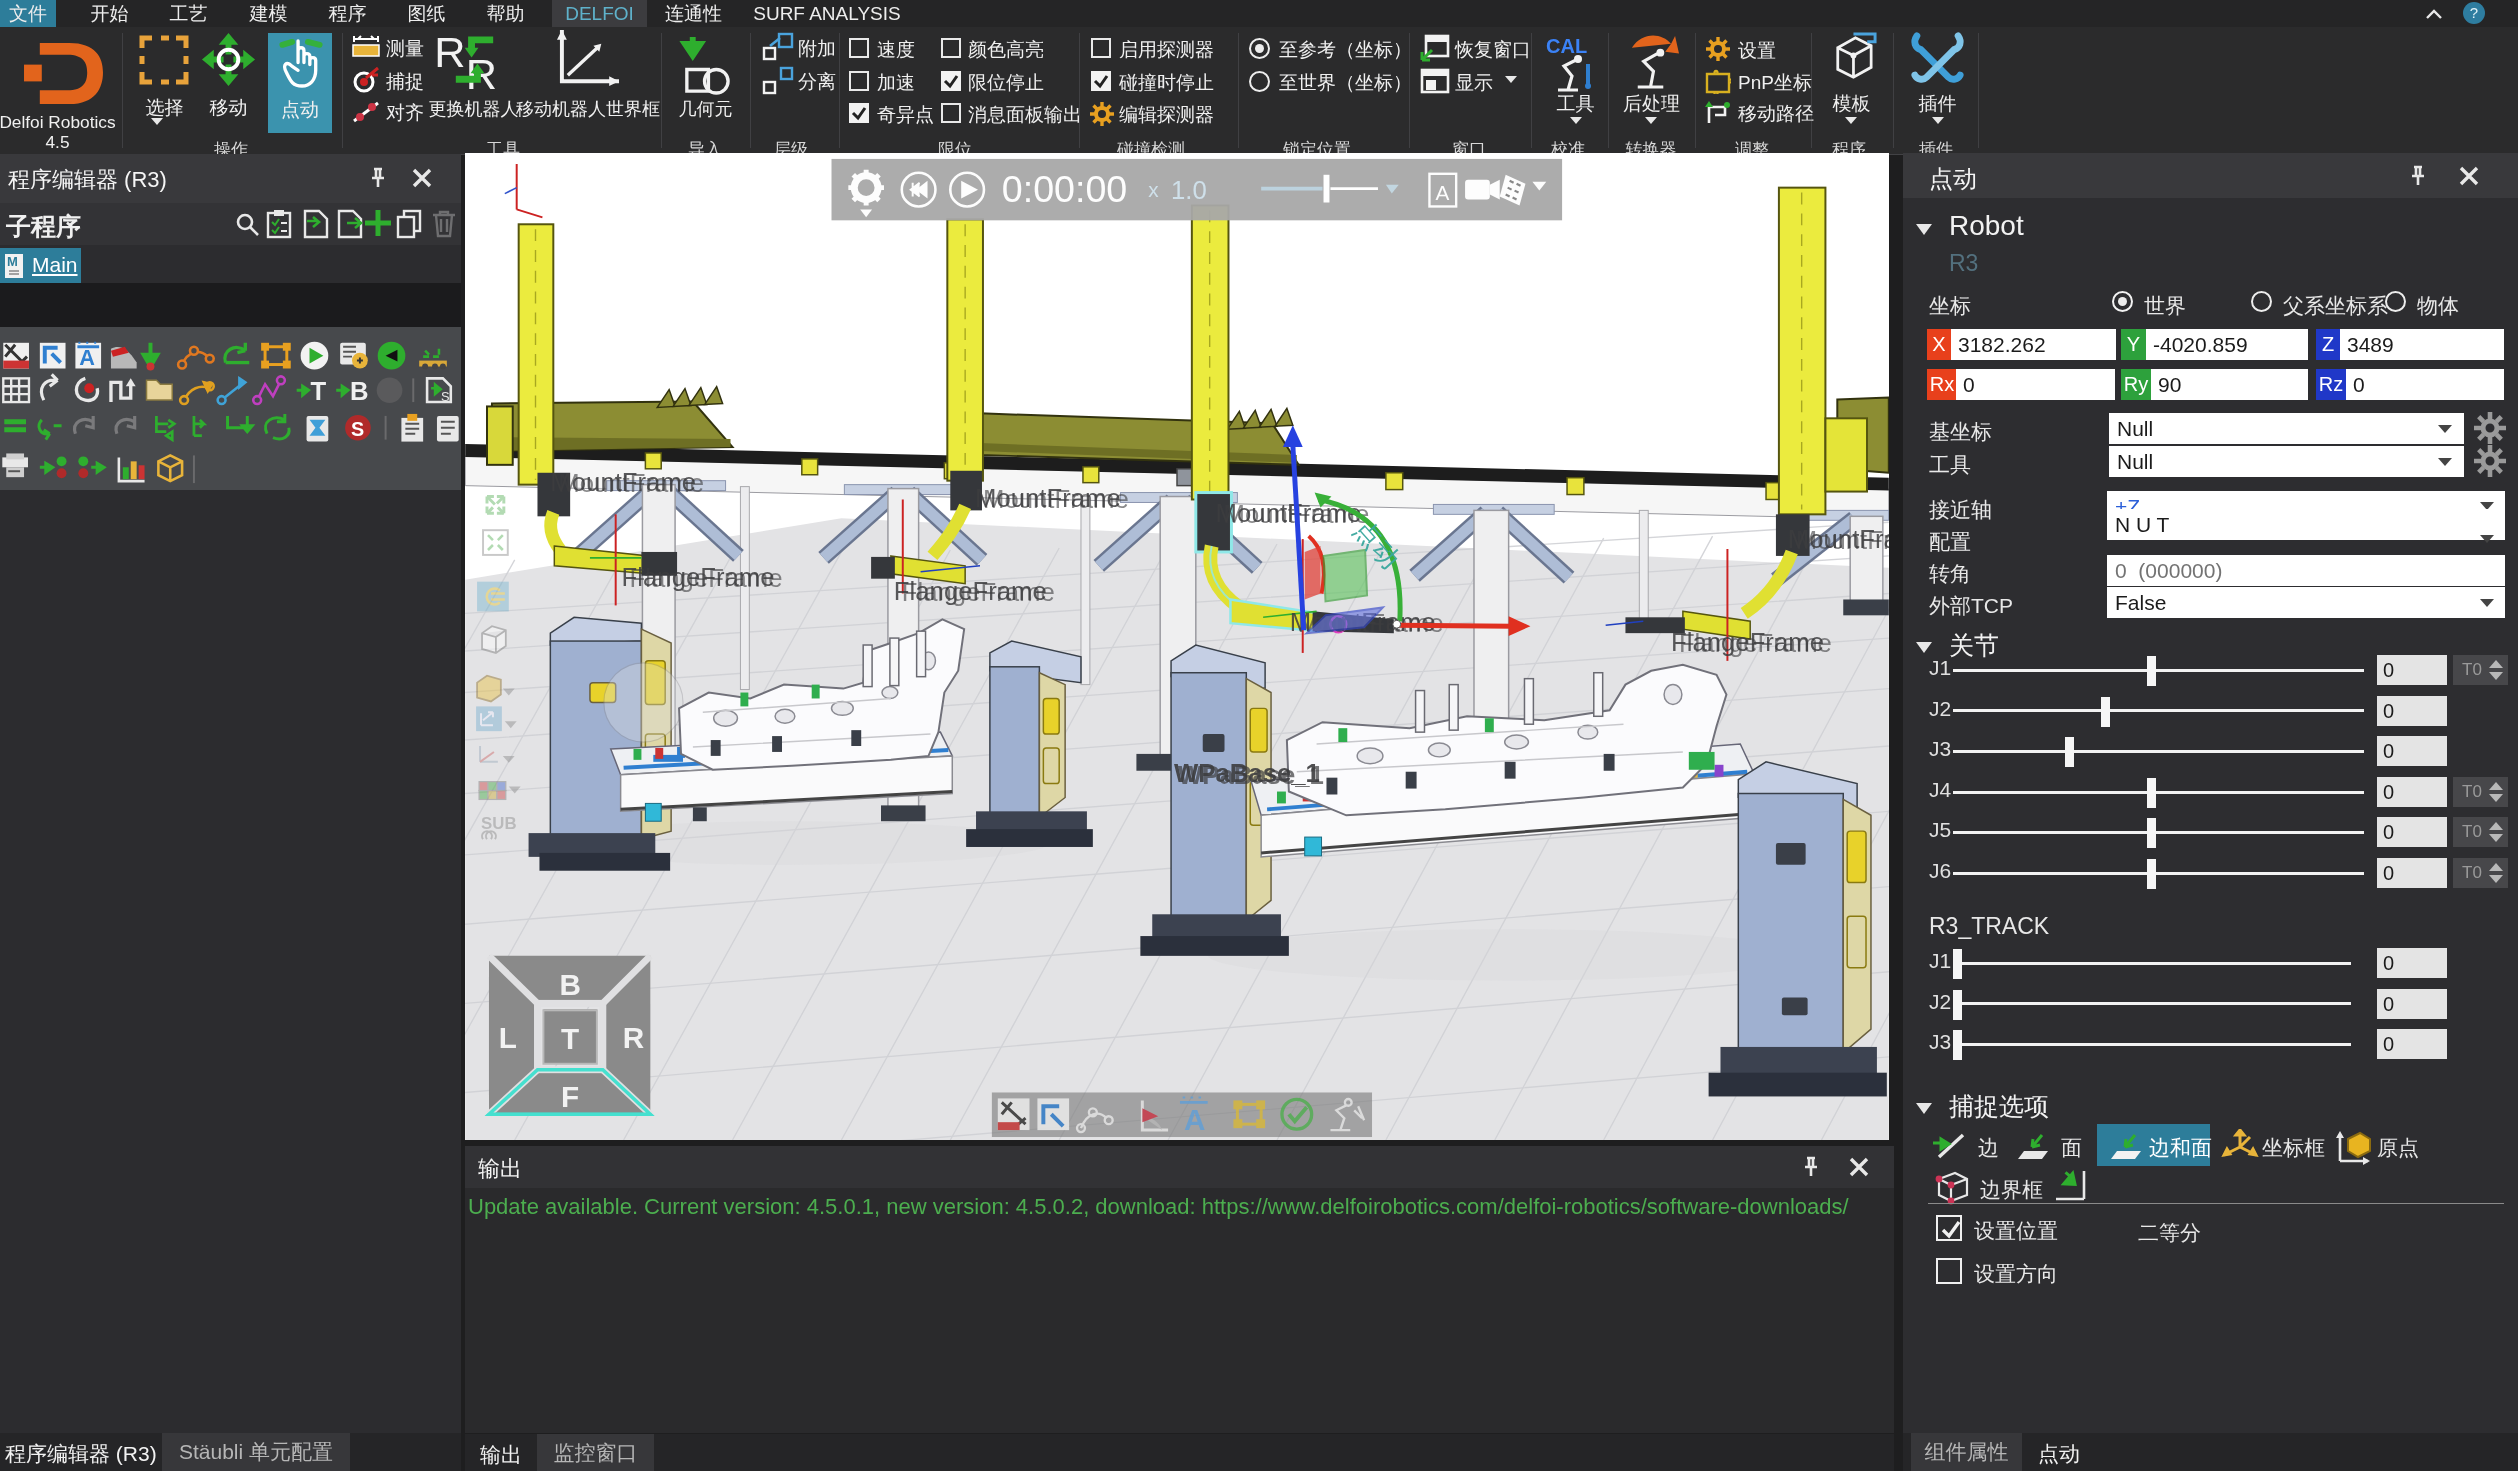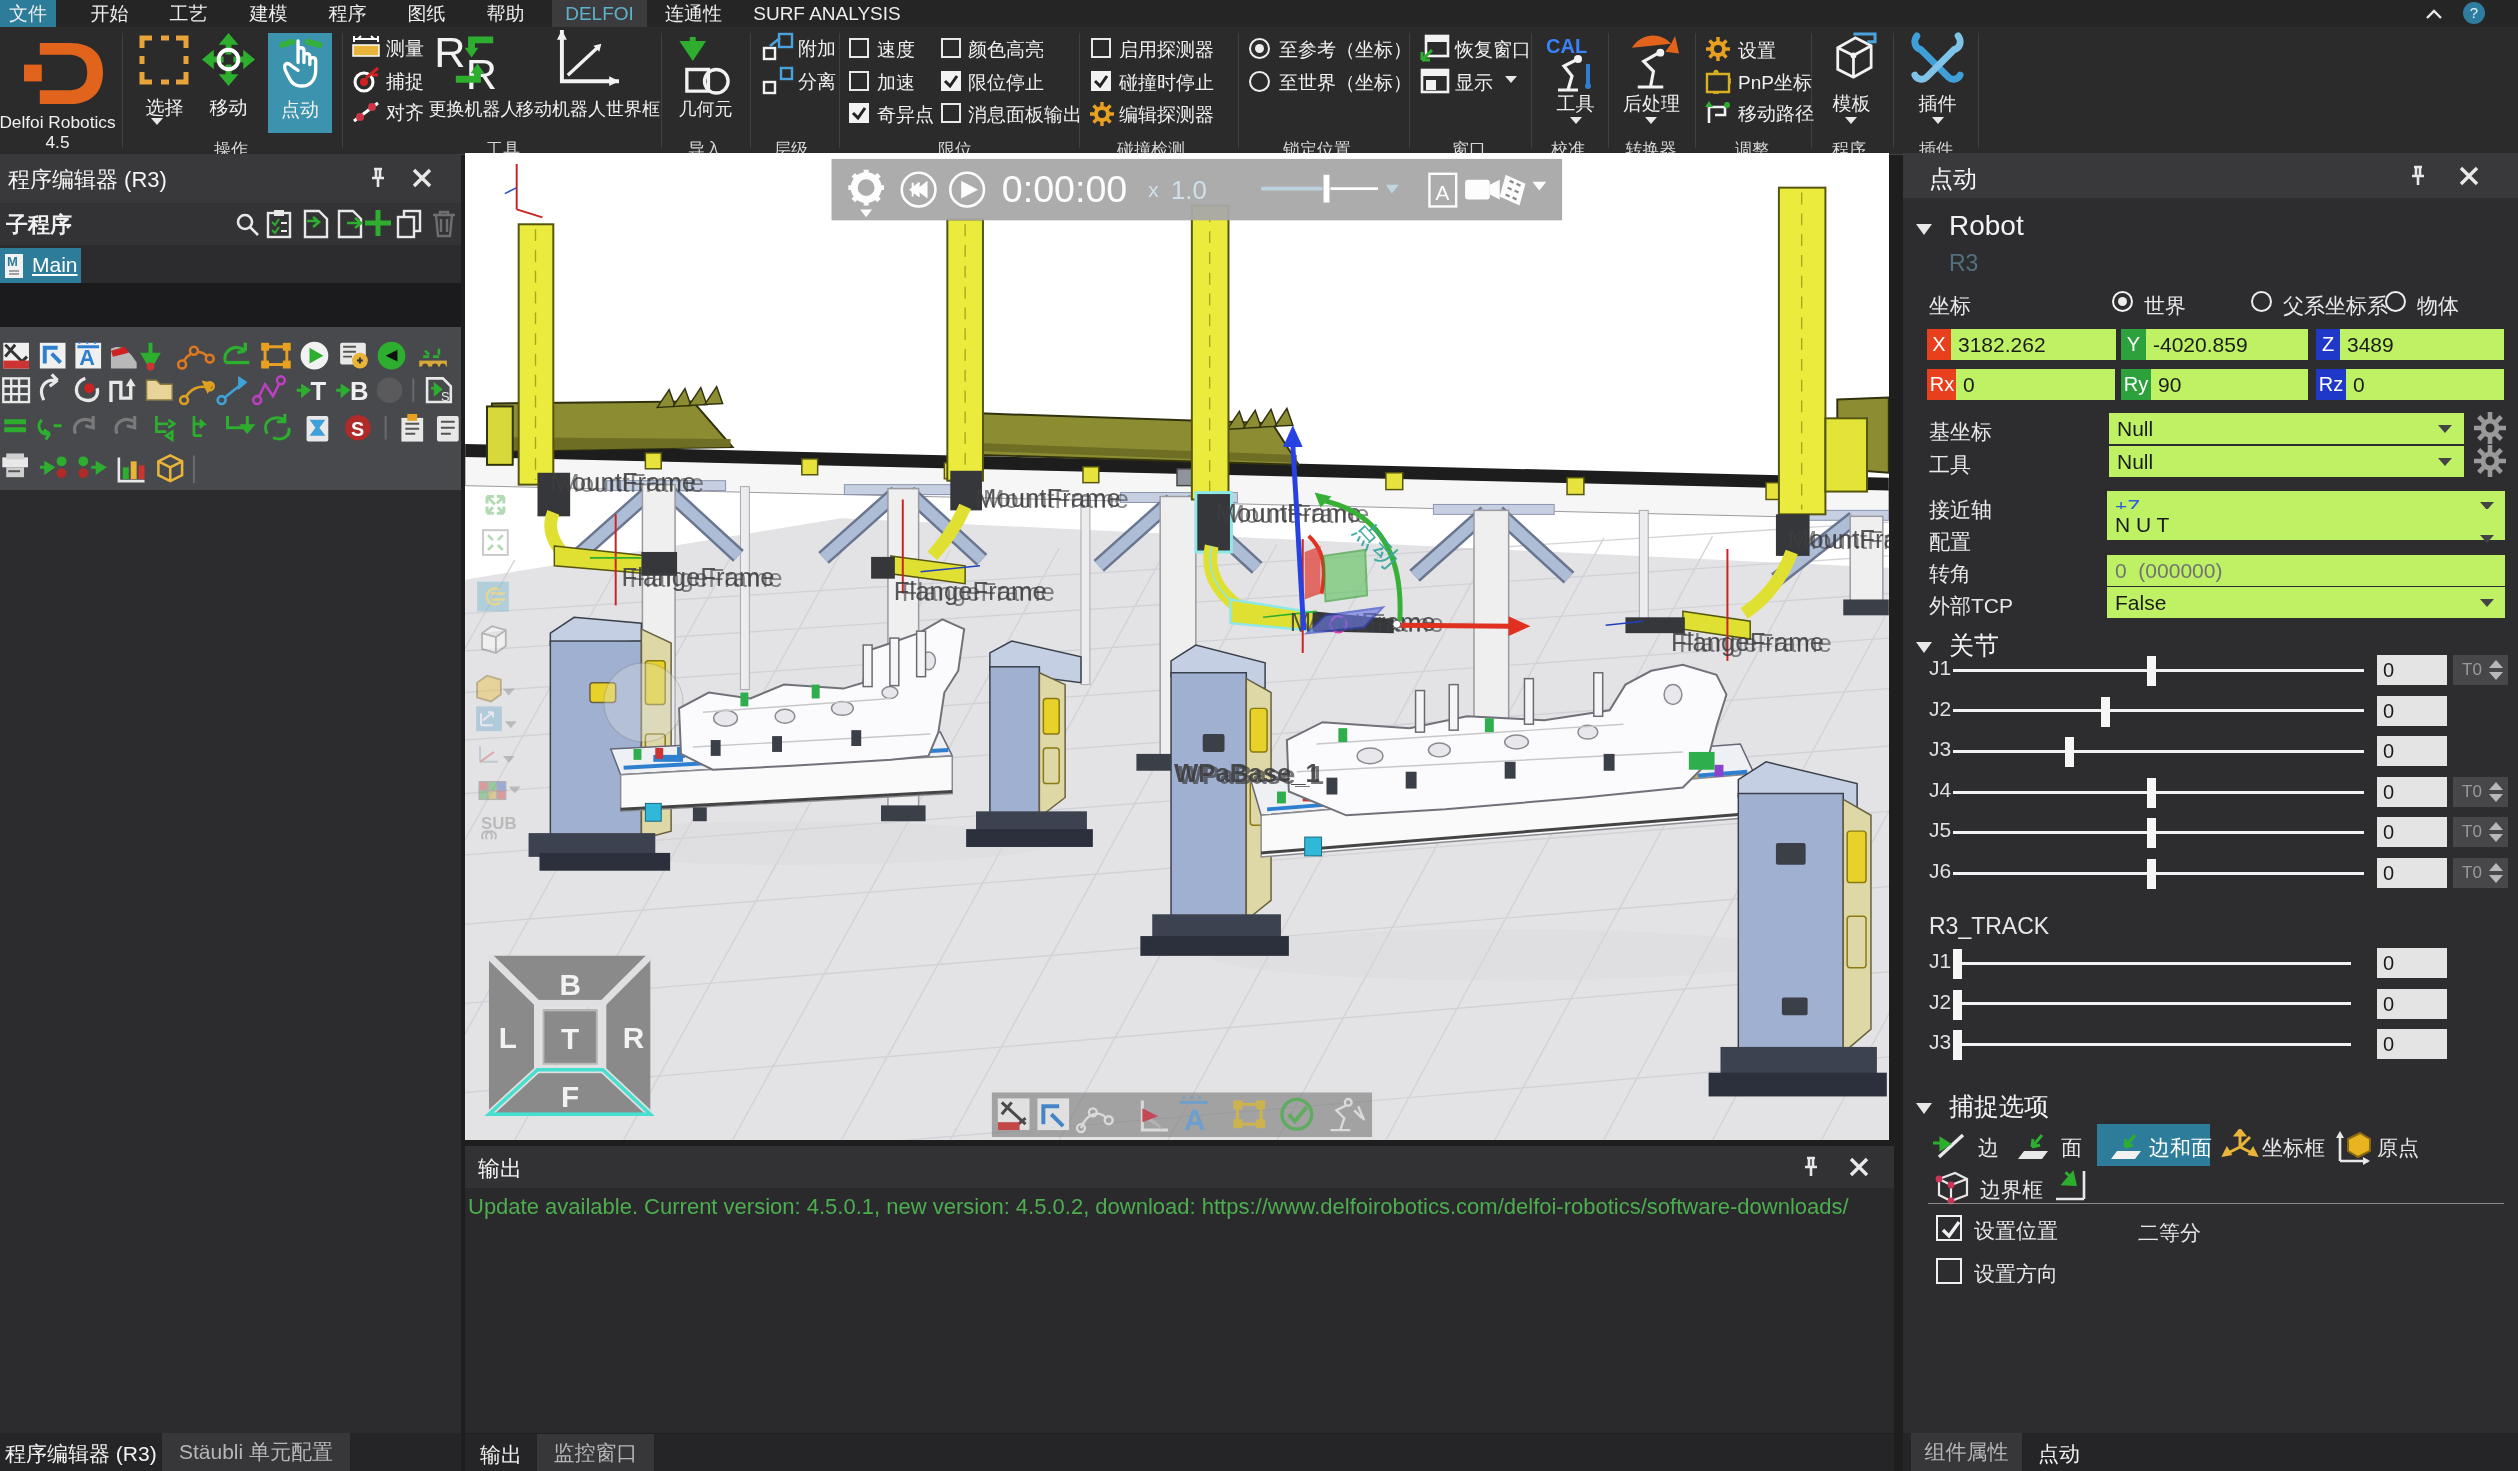--- a/index.html
+++ b/index.html
@@ -294,7 +294,7 @@
         </svg>
   </div>
   <div style="position:absolute;left:0;top:49px;width:461px;height:42px;background:#333336;">
-    <div style="position:absolute;left:6px;top:7px;font-size:22px;font-weight:bold;color:#f0f0f0;">子程序</div>
+    <div style="position:absolute;left:6px;top:7px;font-size:25px;font-weight:bold;color:#f0f0f0;">子程序</div>
     <svg style="position:absolute;left:234px;top:8px;" width="26" height="26" viewBox="0 0 26 26">
           <circle cx="11" cy="11" r="7" stroke="#e8e8e8" stroke-width="2.6" fill="none"></circle>
           <path d="M16 16 L24 24" stroke="#e8e8e8" stroke-width="2.6"></path>

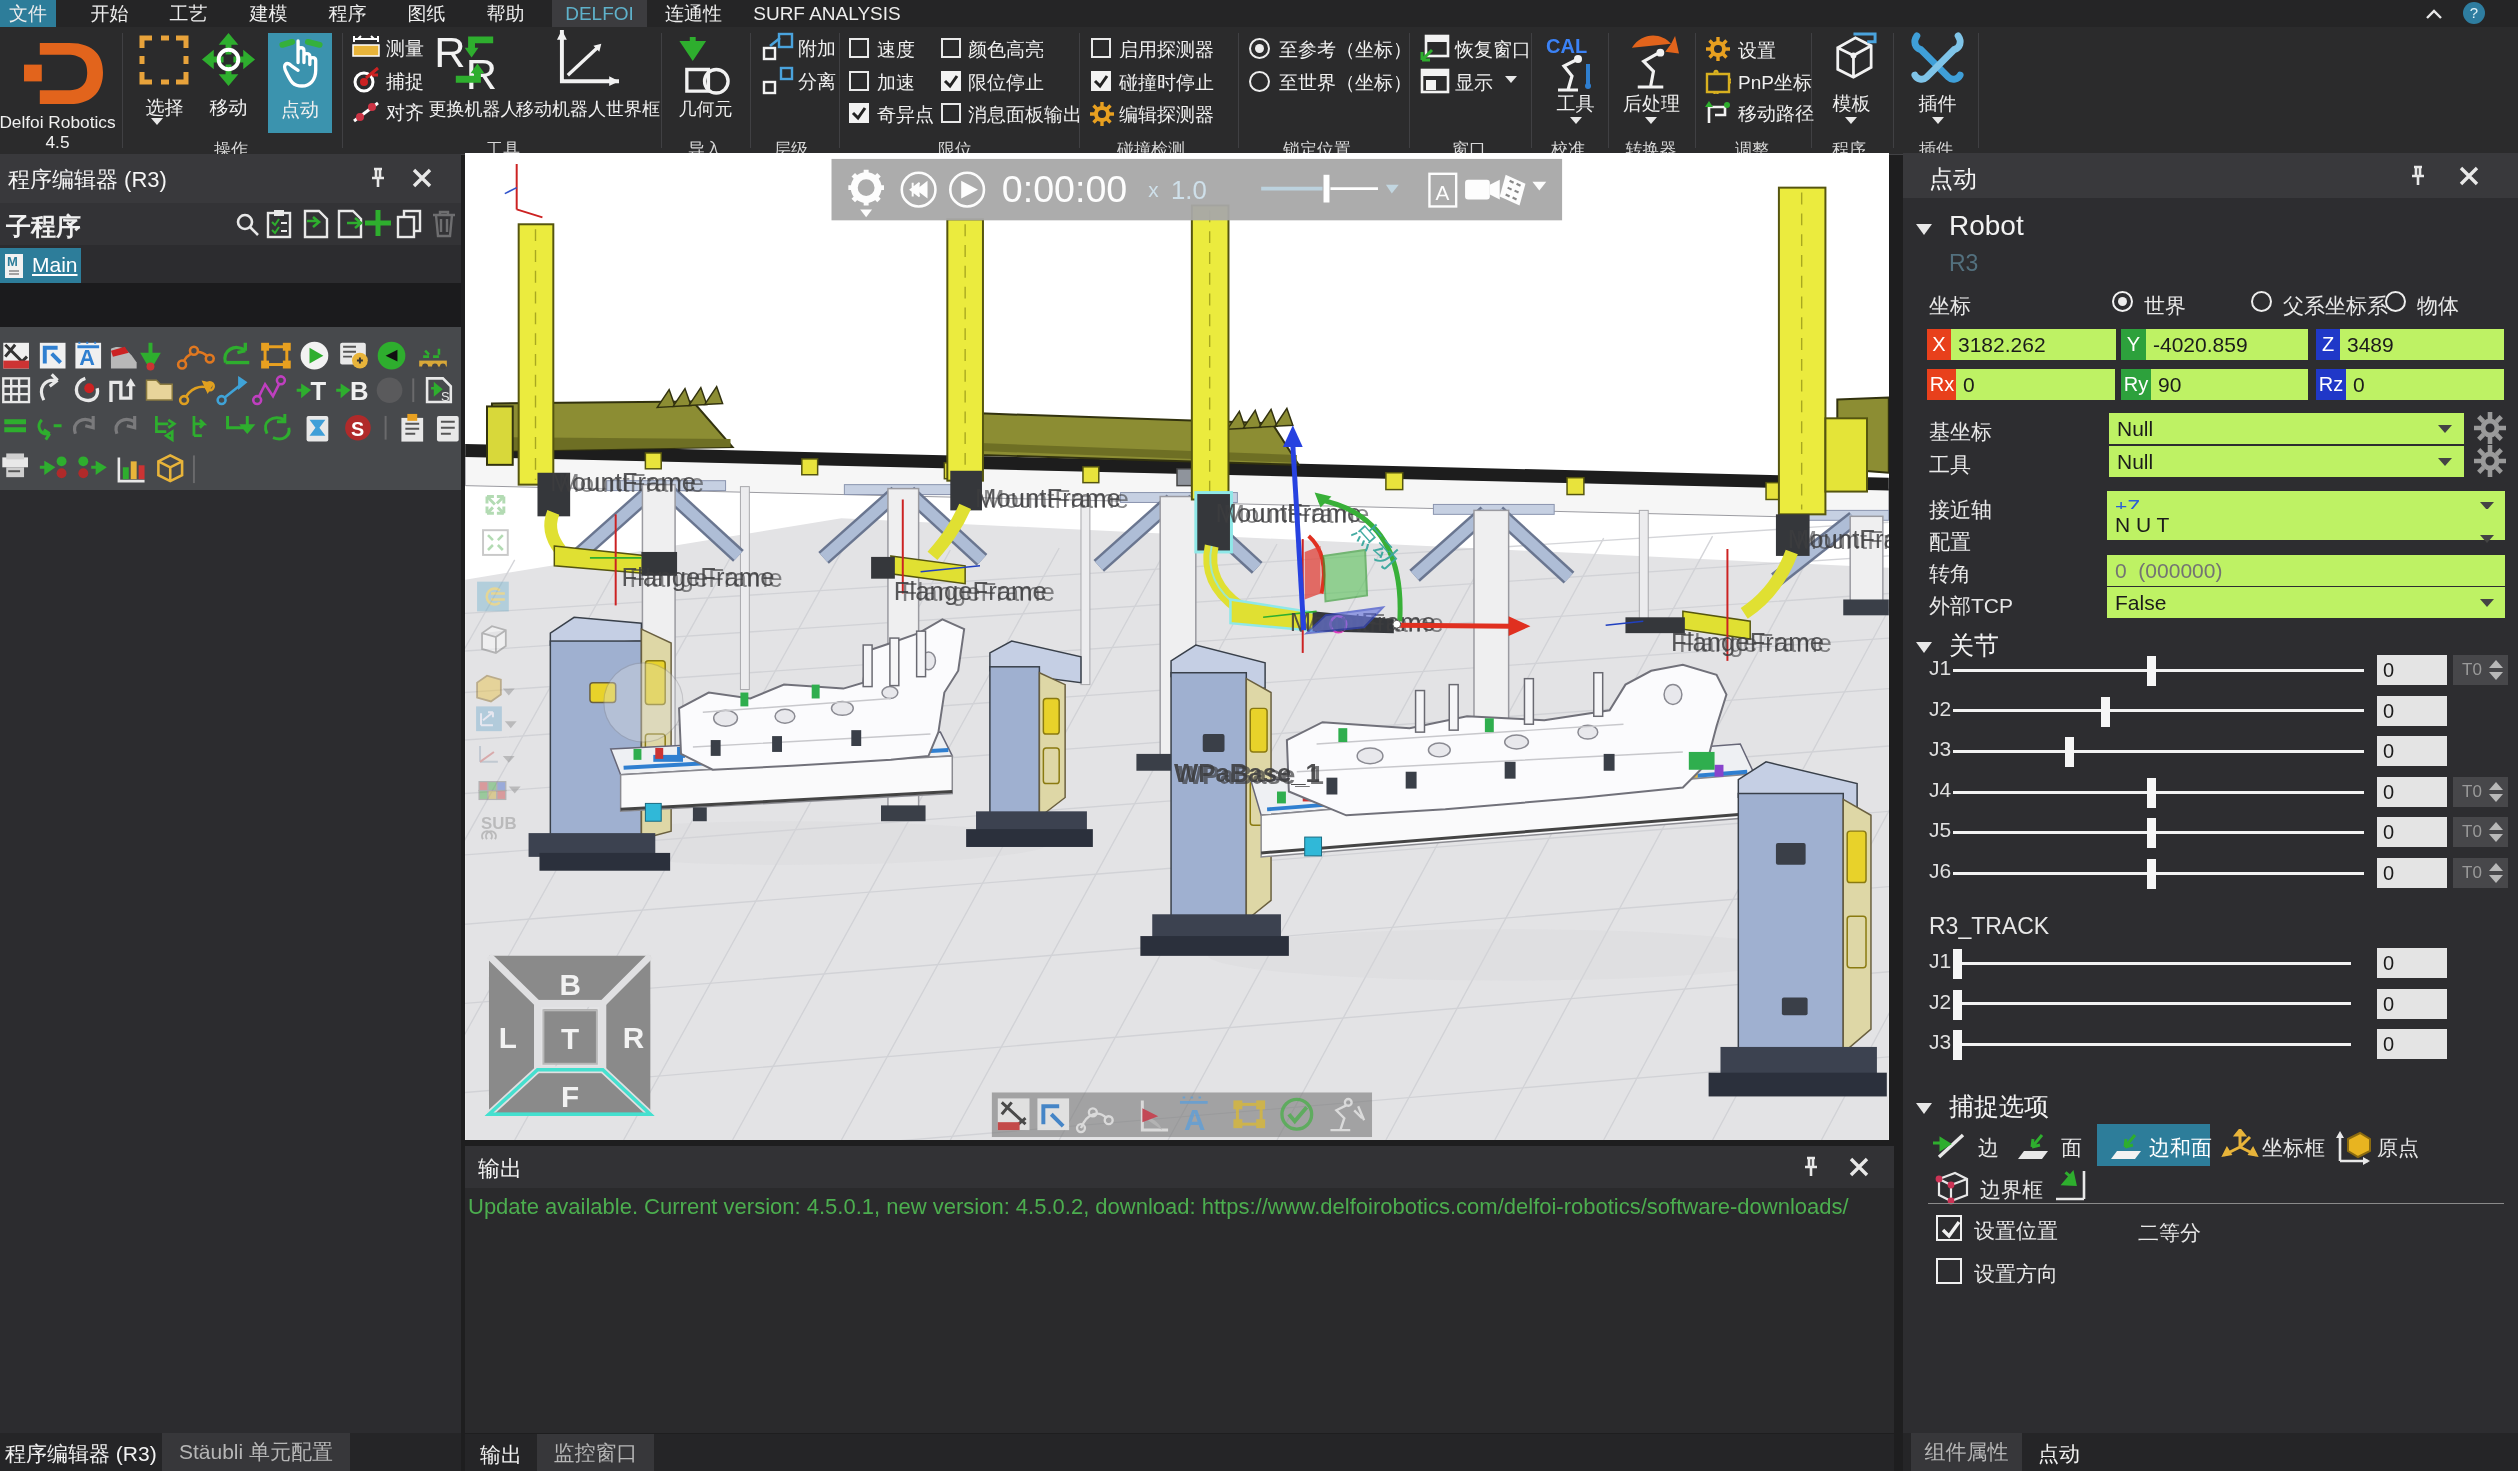--- a/index.html
+++ b/index.html
@@ -27,7 +27,7 @@
   
   #rightpanel{position:absolute;left:1903px;top:153px;width:616px;height:1318px;background:#2d2d30;}
   .rlabel{position:absolute;font-size:21px;color:#e8e8e8;white-space:nowrap;}
-  .field{position:absolute;background:#bef264;color:#1b1b1b;font-size:21px;box-sizing:border-box;}
+  .field{position:absolute;background:#ffffff;color:#1b1b1b;font-size:21px;box-sizing:border-box;}
   .badge{position:absolute;color:#fff;font-size:20px;text-align:center;}
   .ddarrow{position:absolute;width:0;height:0;border-left:7px solid transparent;border-right:7px solid transparent;border-top:8px solid #444;}
   .slider-line{position:absolute;height:3px;background:#f2f2f2;}

